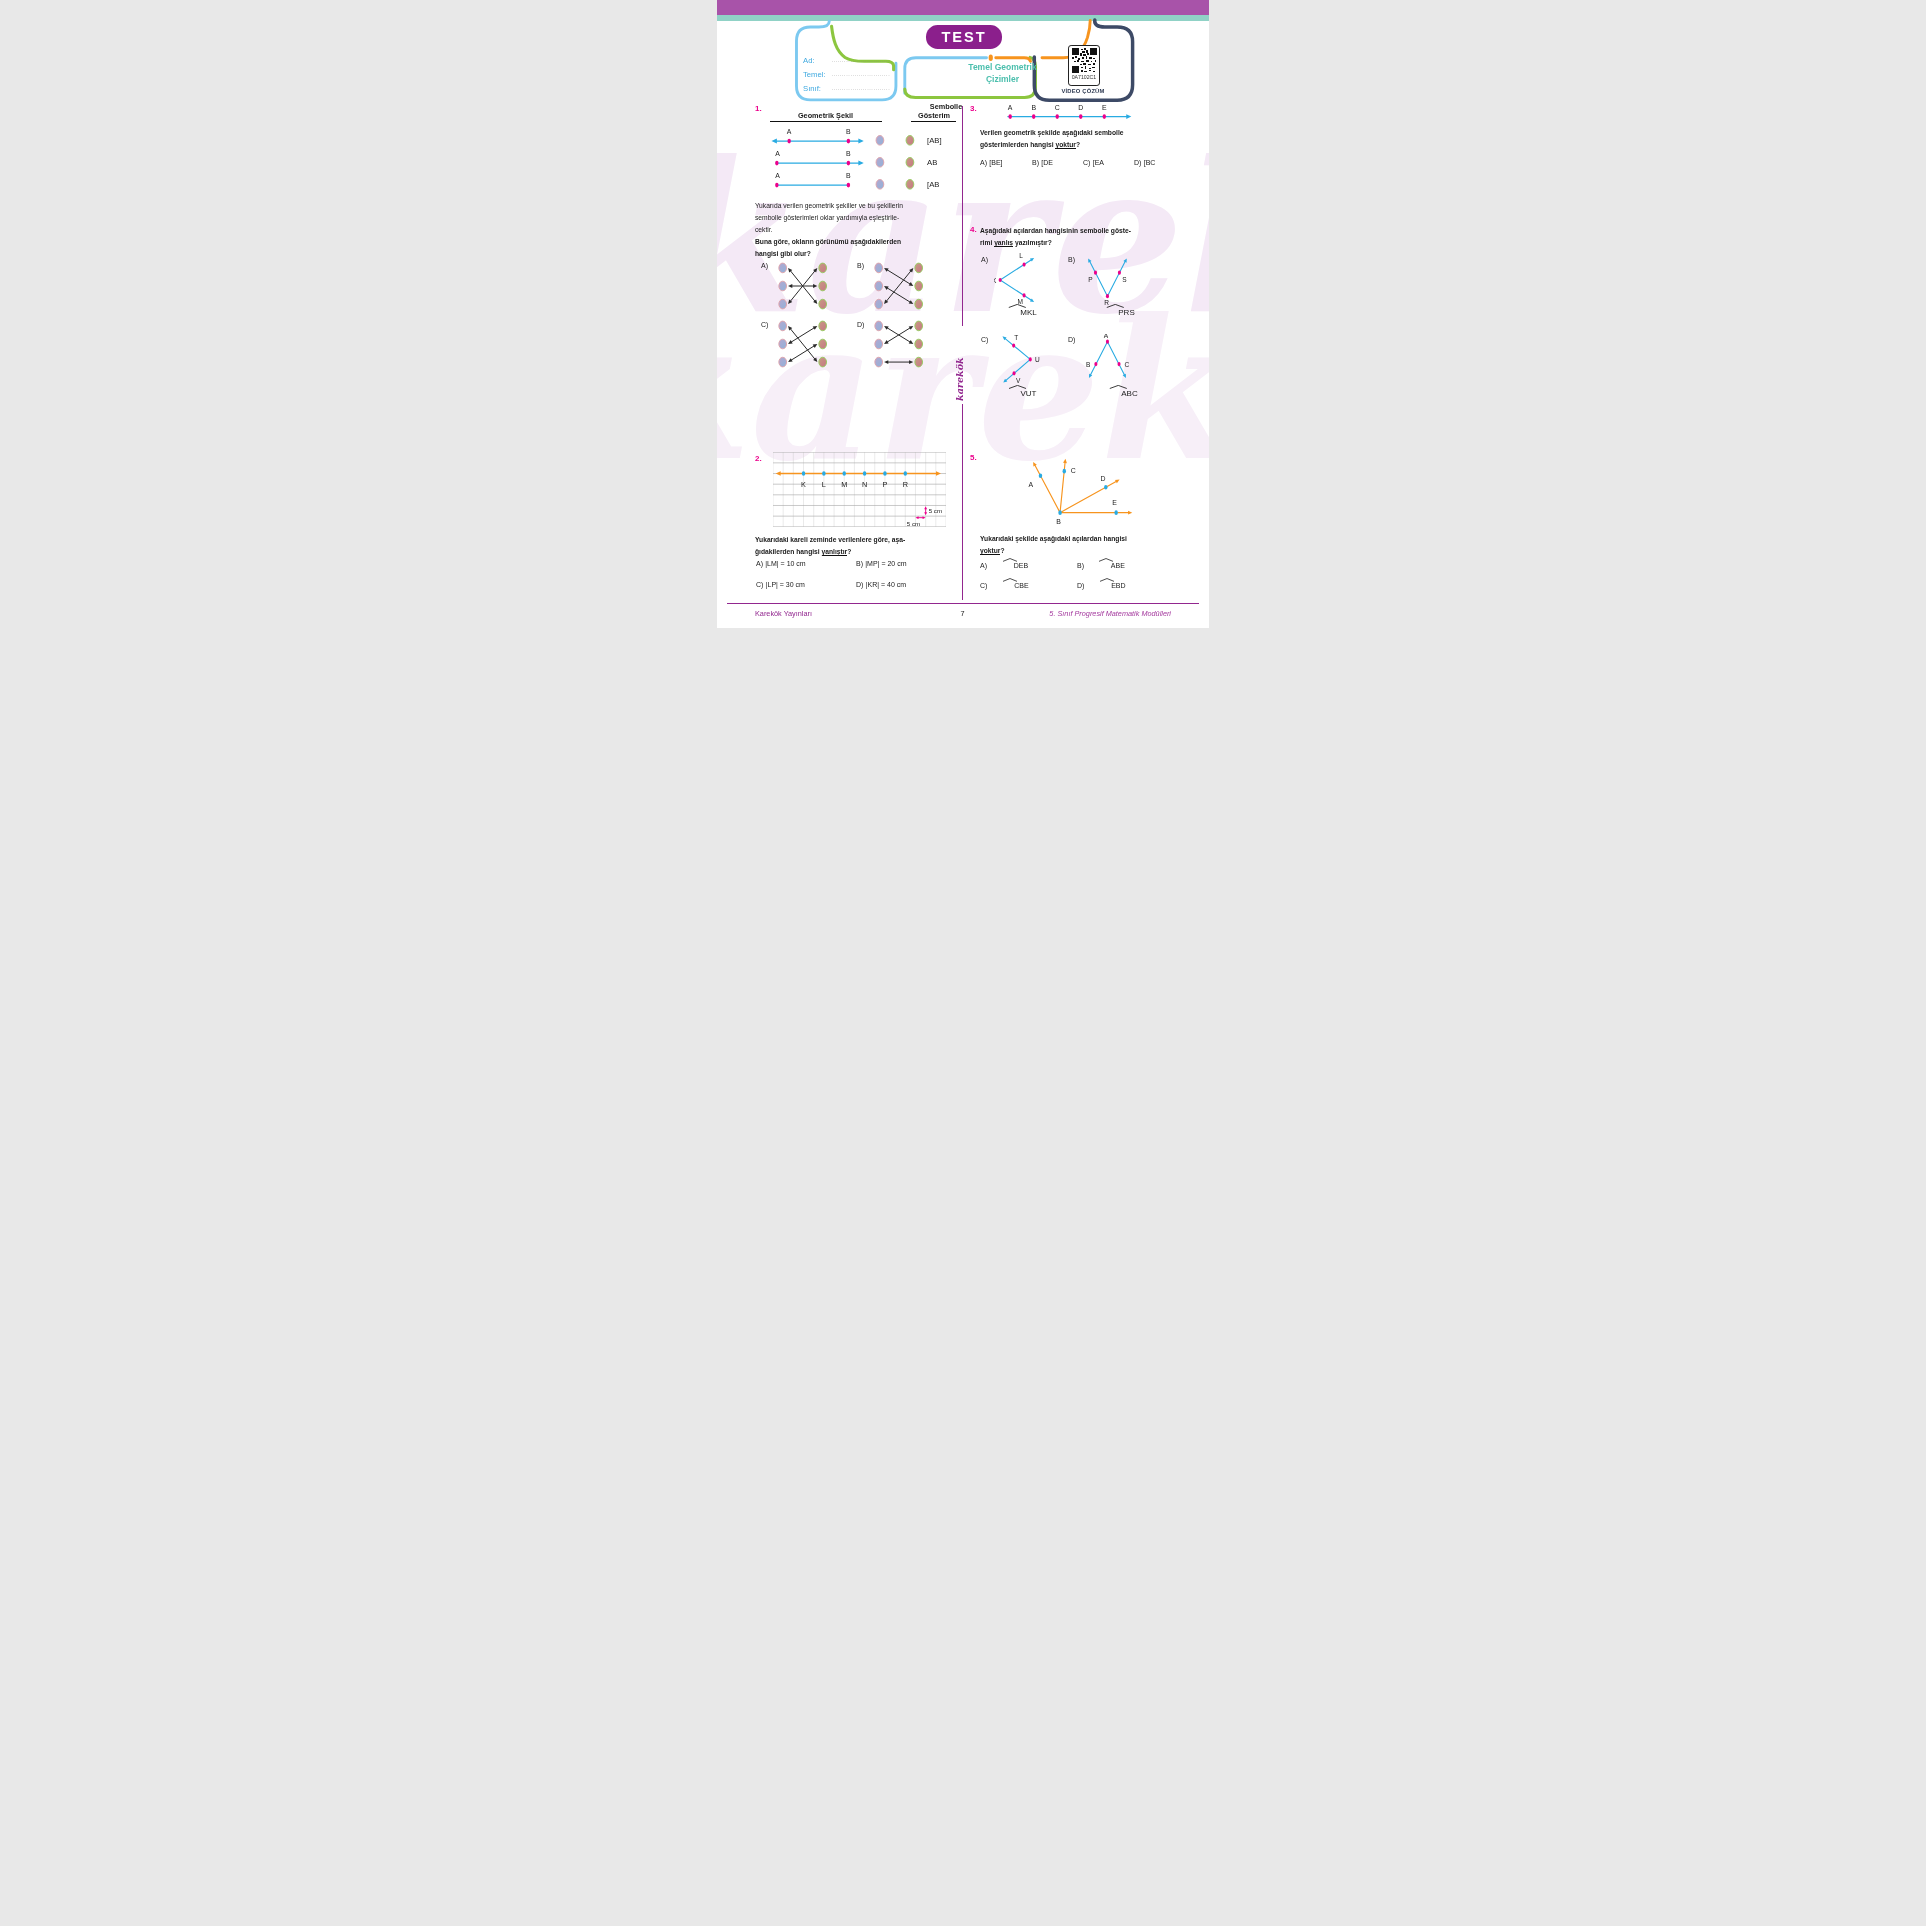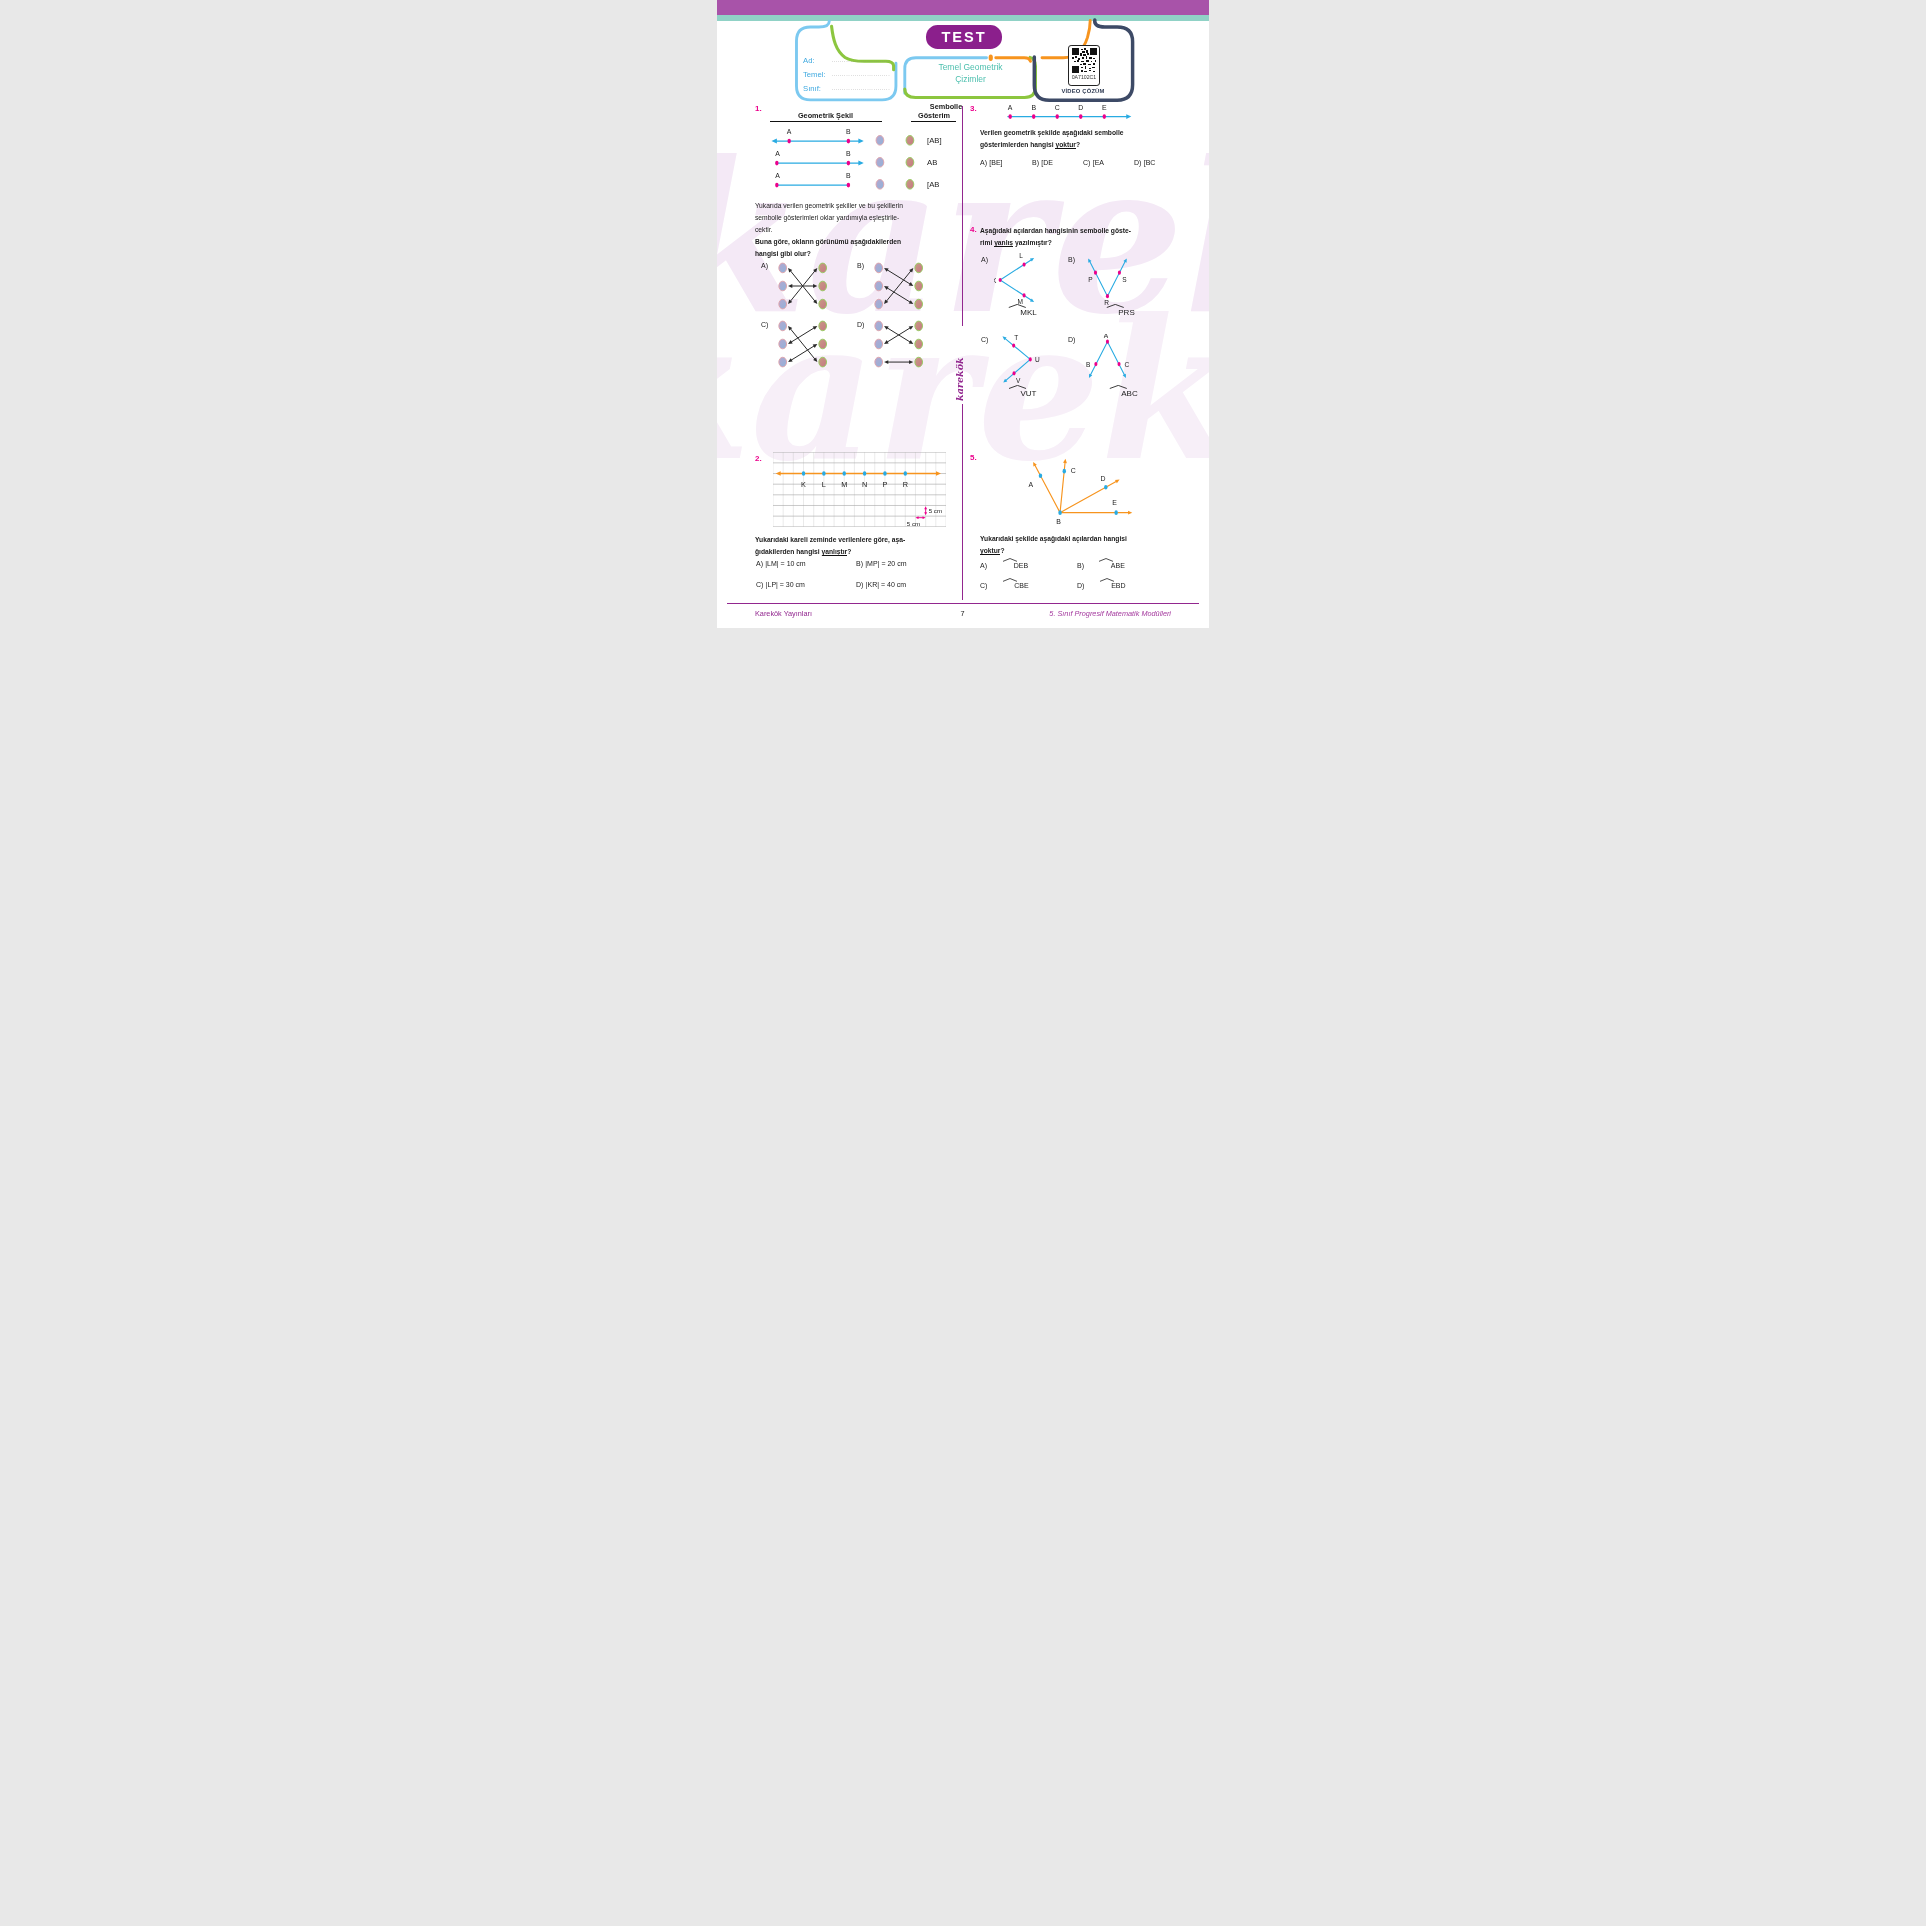--- a/index.html
+++ b/index.html
@@ -22,7 +22,7 @@
   .dots{display:inline-block;width:58px;overflow:hidden;white-space:nowrap;color:#8a8a8a;
         font-size:5.4px;letter-spacing:0.6px;}
   .card-title{left:188px;top:61px;width:131px;text-align:center;color:#4bbfad;
-              font-size:8.5px;font-weight:normal;line-height:12.3px;}
+              font-size:8.5px;font-weight:bold;line-height:12.3px;padding-left:32px;}
   .qr-box{left:351px;top:45px;width:30px;height:39px;background:#fff;border:1px solid #222;
           border-radius:3.1px;text-align:center;}
   .qr-label{font-size:5.2px;color:#333;margin-top:0.4px;}

